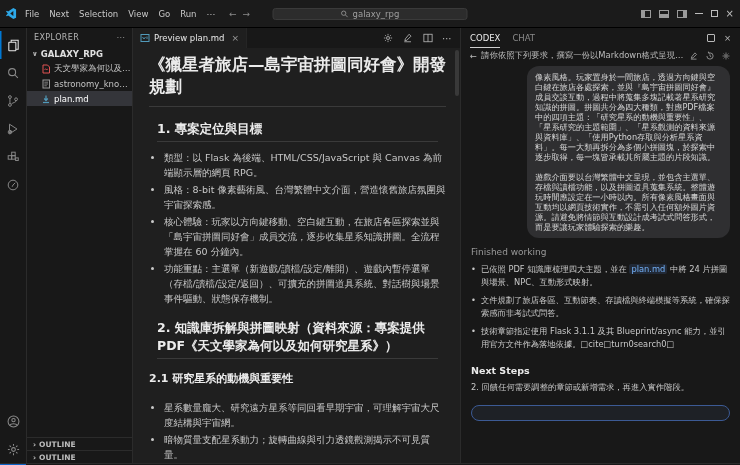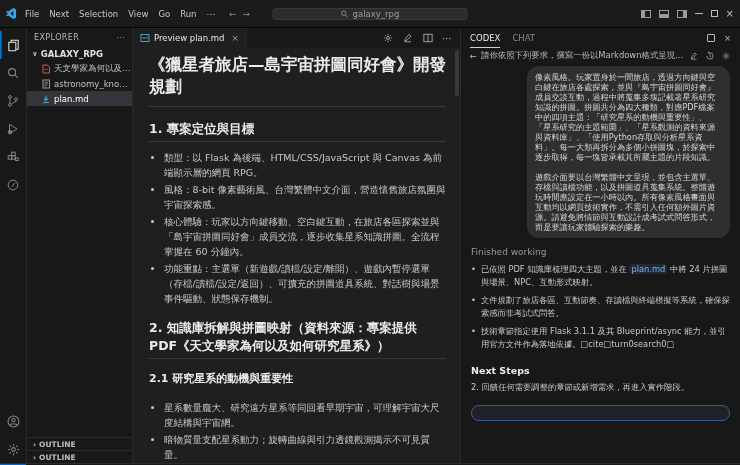--- a/index.html
+++ b/index.html
@@ -64,7 +64,7 @@
   .preview h1 { font-size:16.5px; color:#ebebeb; line-height:1.35; font-weight:bold;
     padding-bottom:7px; border-bottom:1px solid #3a3a3a; margin-bottom:12px; }
   .preview h2 { font-size:12.5px; color:#ebebeb; line-height:1.4; font-weight:bold;
-    padding-bottom:4px; border-bottom:1px solid #3a3a3a; margin:13px 0 8px; }
+    padding-bottom:4px; border-bottom:1px solid #3a3a3a; margin:13px 8px 8px; }
   .preview h3 { font-size:11px; color:#ebebeb; font-weight:bold; margin:12px 0 14px; }
   .preview ul { margin-left:15px; }
   .preview li { font-size:9.5px; line-height:1.58; color:#c9c9c9; margin-bottom:2px; }

